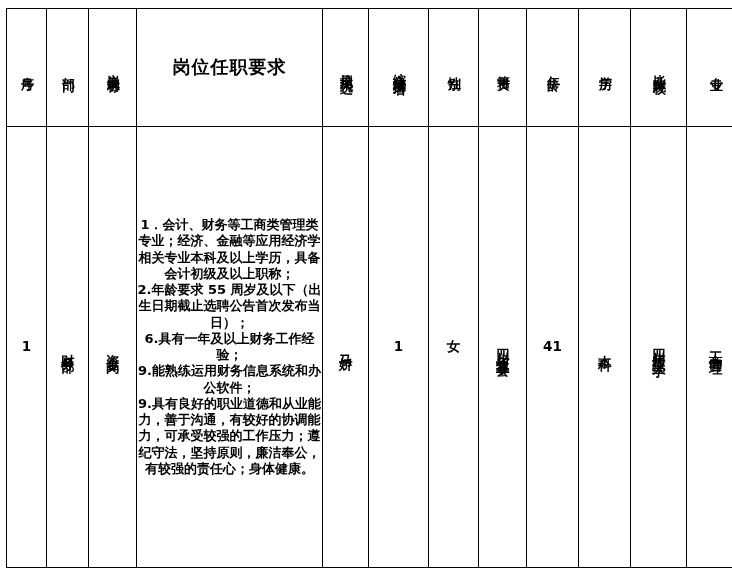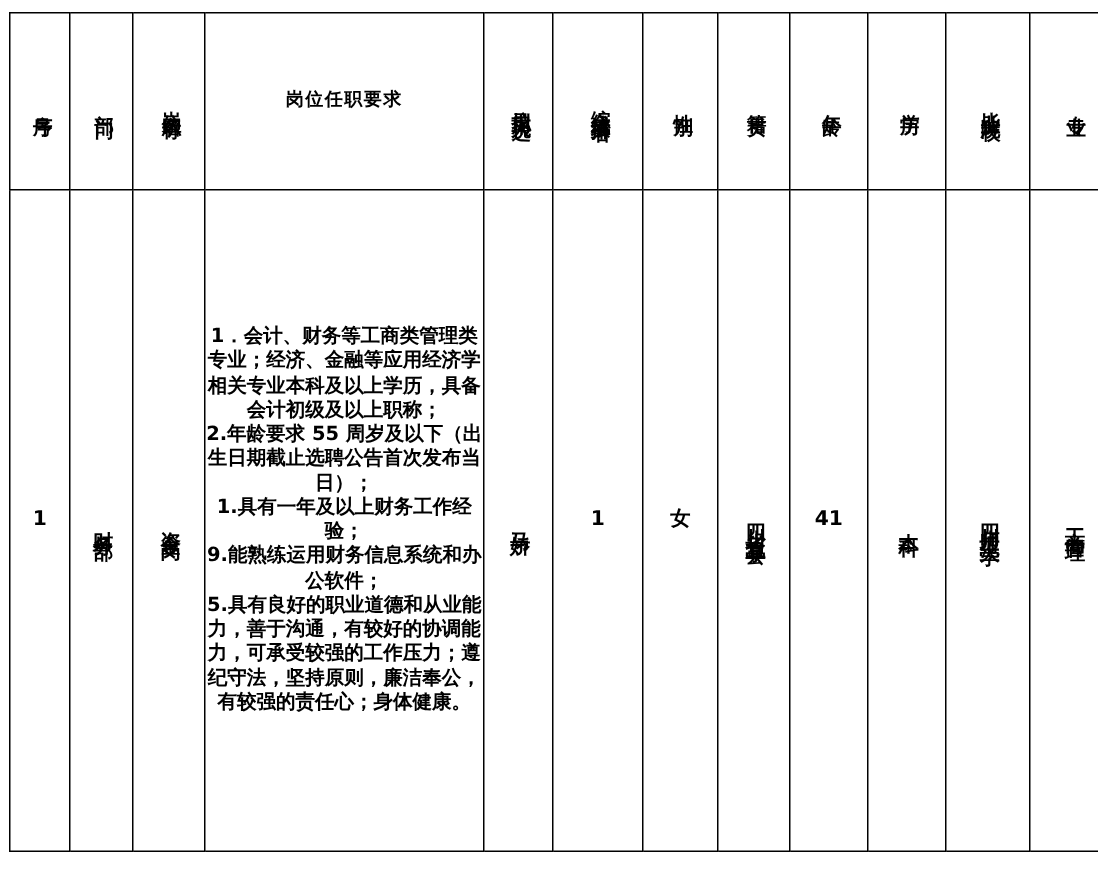--- a/index.html
+++ b/index.html
@@ -69,7 +69,7 @@
   }
   .htext {
     font-weight: bold;
-    font-size: 12px;
+    font-size: 18px;
     letter-spacing: 1px;
   }
   

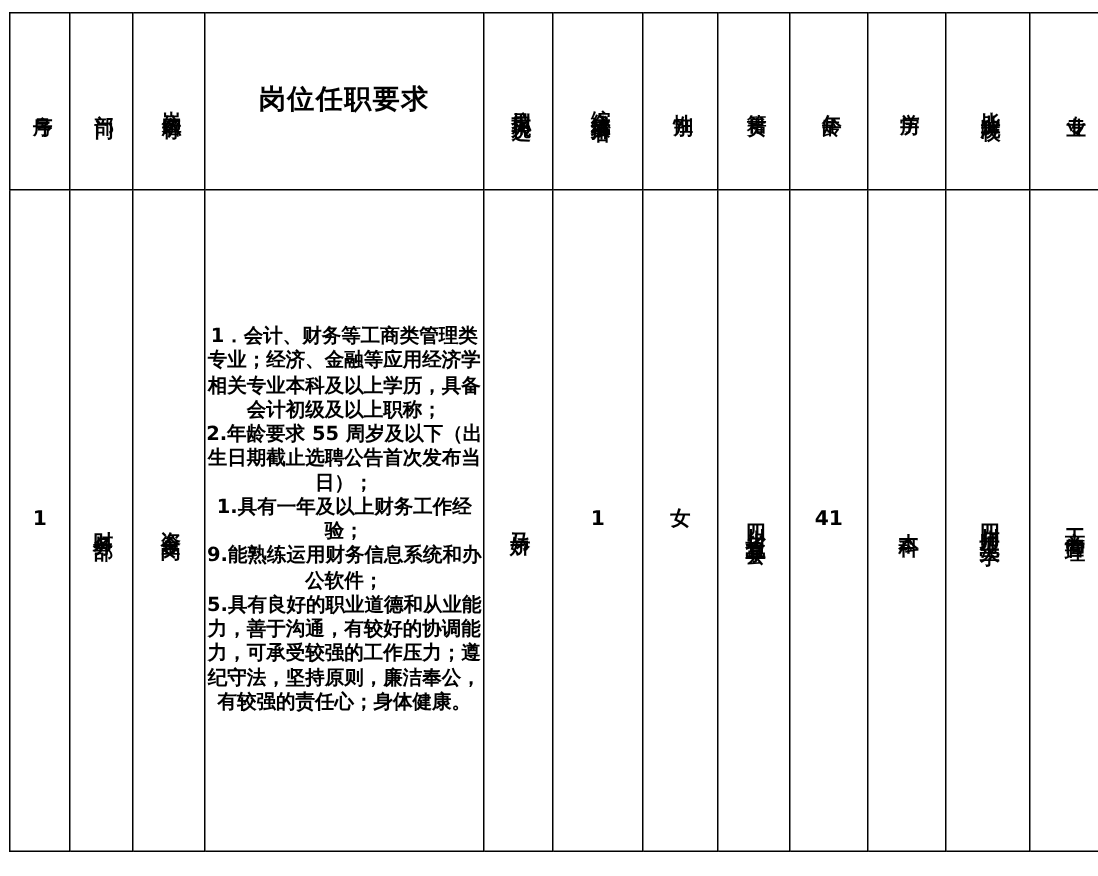--- a/index.html
+++ b/index.html
@@ -217,7 +217,7 @@
         <td class="req-cell">
           <p>1．会计、财务等工商类管理类专业；经济、金融等应用经济学相关专业本科及以上学历，具备会计初级及以上职称；</p>
           <p>2.年龄要求 55 周岁及以下（出生日期截止选聘公告首次发布当日）；</p>
-          <p>1.具有一年及以上财务工作经验；</p>
+          <p>6.具有一年及以上财务工作经验；</p>
           <p>9.能熟练运用财务信息系统和办公软件；</p>
           <p>5.具有良好的职业道德和从业能力，善于沟通，有较好的协调能力，可承受较强的工作压力；遵纪守法，坚持原则，廉洁奉公，有较强的责任心；身体健康。</p>
         </td>

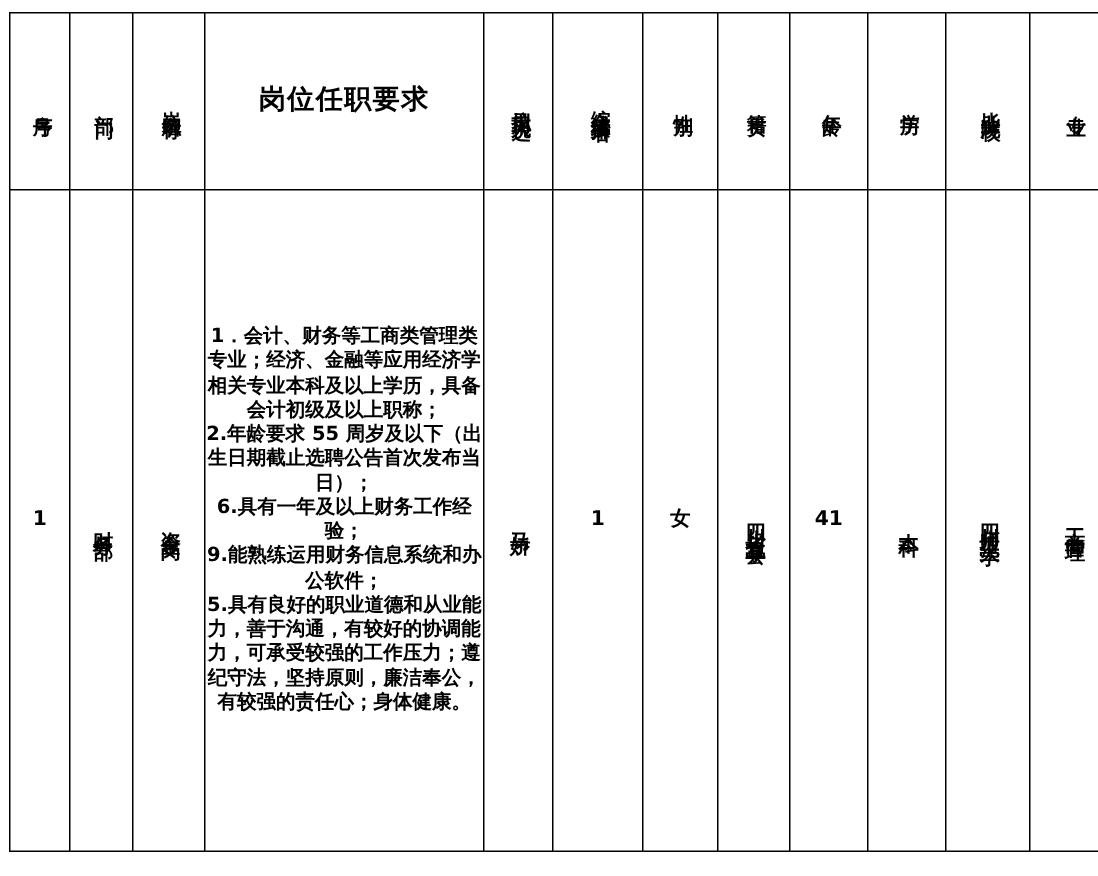--- a/index.html
+++ b/index.html
@@ -219,7 +219,7 @@
           <p>2.年龄要求 55 周岁及以下（出生日期截止选聘公告首次发布当日）；</p>
           <p>6.具有一年及以上财务工作经验；</p>
           <p>9.能熟练运用财务信息系统和办公软件；</p>
-          <p>5.具有良好的职业道德和从业能力，善于沟通，有较好的协调能力，可承受较强的工作压力；遵纪守法，坚持原则，廉洁奉公，有较强的责任心；身体健康。</p>
+          <p>9.具有良好的职业道德和从业能力，善于沟通，有较好的协调能力，可承受较强的工作压力；遵纪守法，坚持原则，廉洁奉公，有较强的责任心；身体健康。</p>
         </td>
         <td>
           <div class="vtext-wrap">

